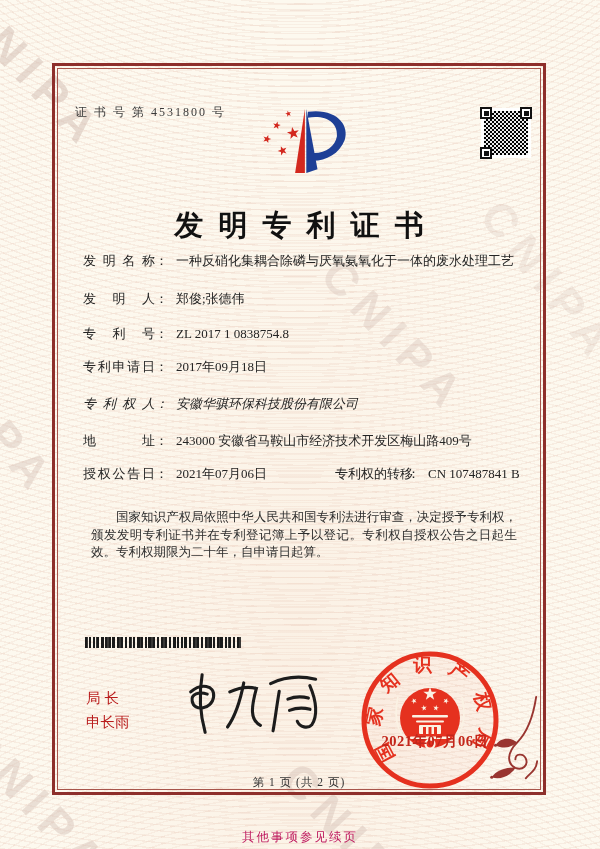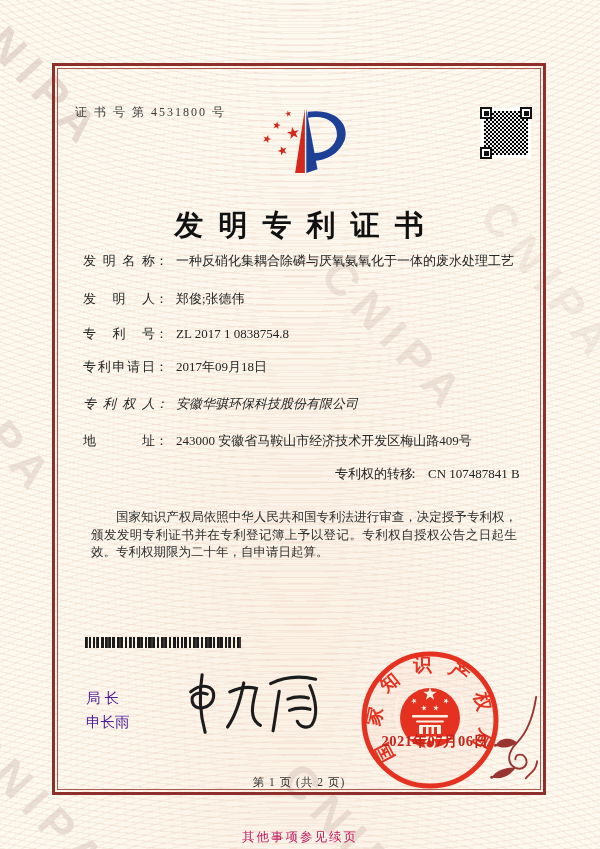--- a/index.html
+++ b/index.html
@@ -141,6 +141,9 @@
     <span class="lbl">地址</span><span class="colon">：</span><span>243000 安徽省马鞍山市经济技术开发区梅山路409号</span>
   </div>
   <div class="row r7">
+    <span>
+      <span class="lbl">授权公告日</span><span class="colon">：</span><span>2021年07月06日</span>
+    </span>
     <span class="grp2">
       <span class="lbl">专利权的转移</span><span class="colon">：</span><span>CN 107487841 B</span>
     </span>

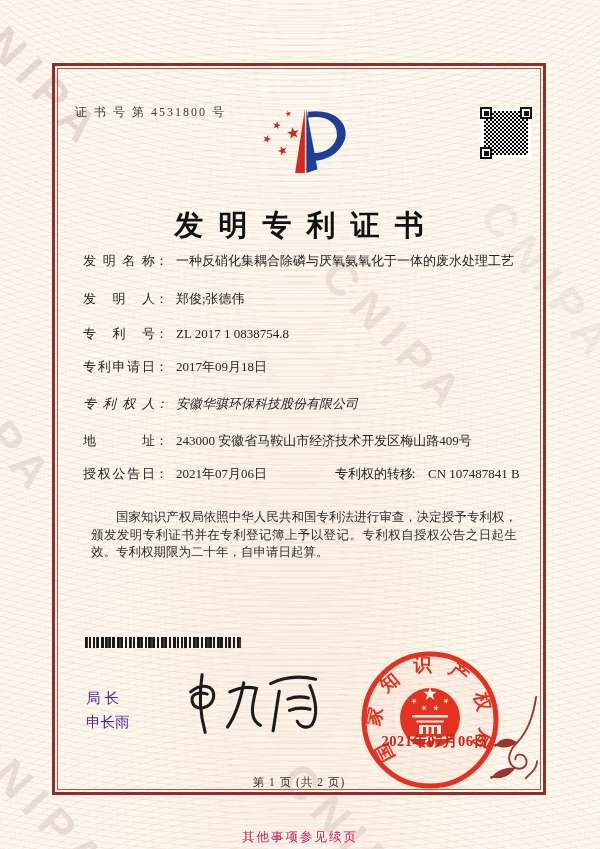--- a/index.html
+++ b/index.html
@@ -68,7 +68,7 @@
 
   .director{position:absolute;left:31px;top:620px;
     font-family:"Liberation Sans","DejaVu Sans",sans-serif;
-    font-size:14.5px;color:#4c1d95;line-height:24px;}
+    font-size:14.5px;color:#b91c1c;line-height:24px;}
   .signature{position:absolute;left:123px;top:600px;width:150px;height:72px;}
 
   .seal{position:absolute;left:303px;top:579px;width:150px;height:150px;}

